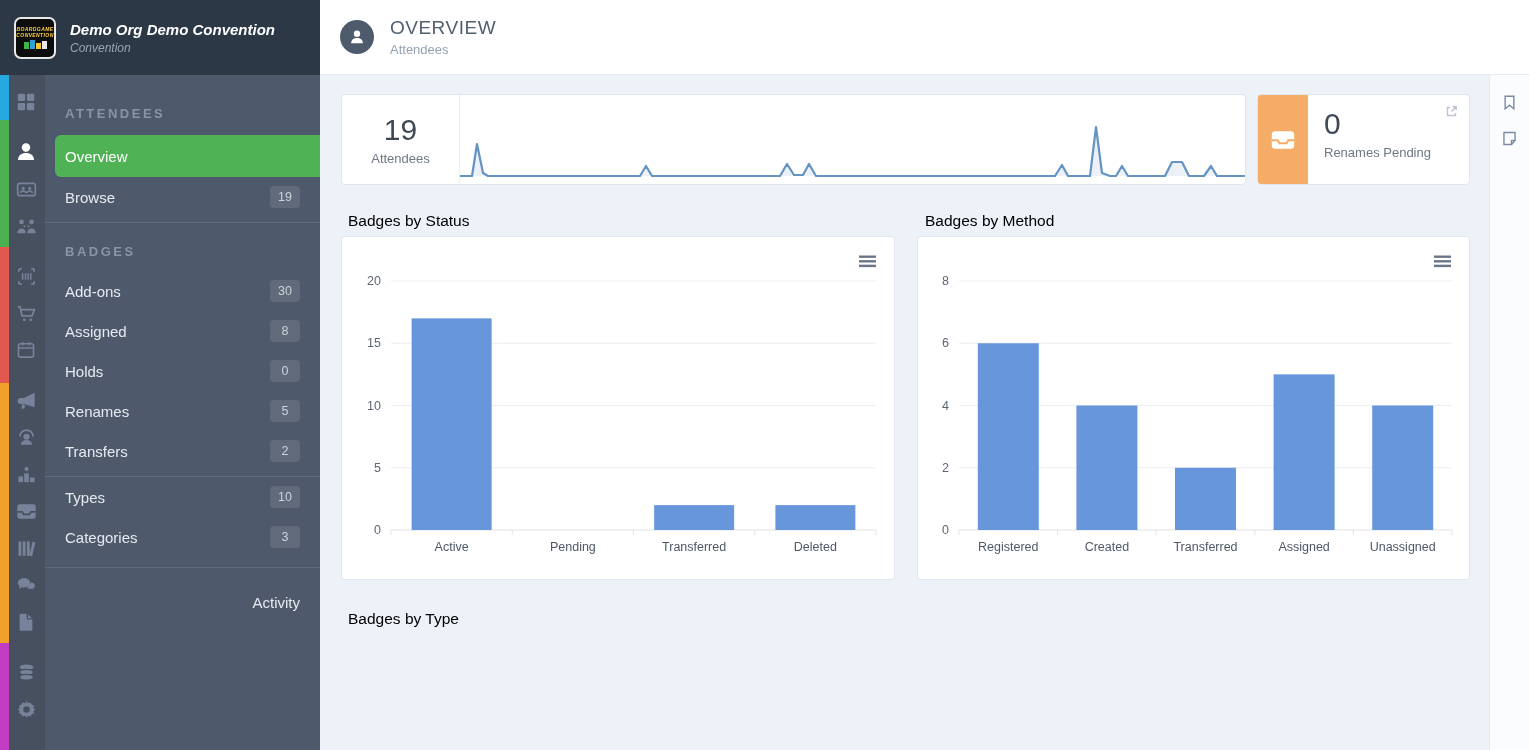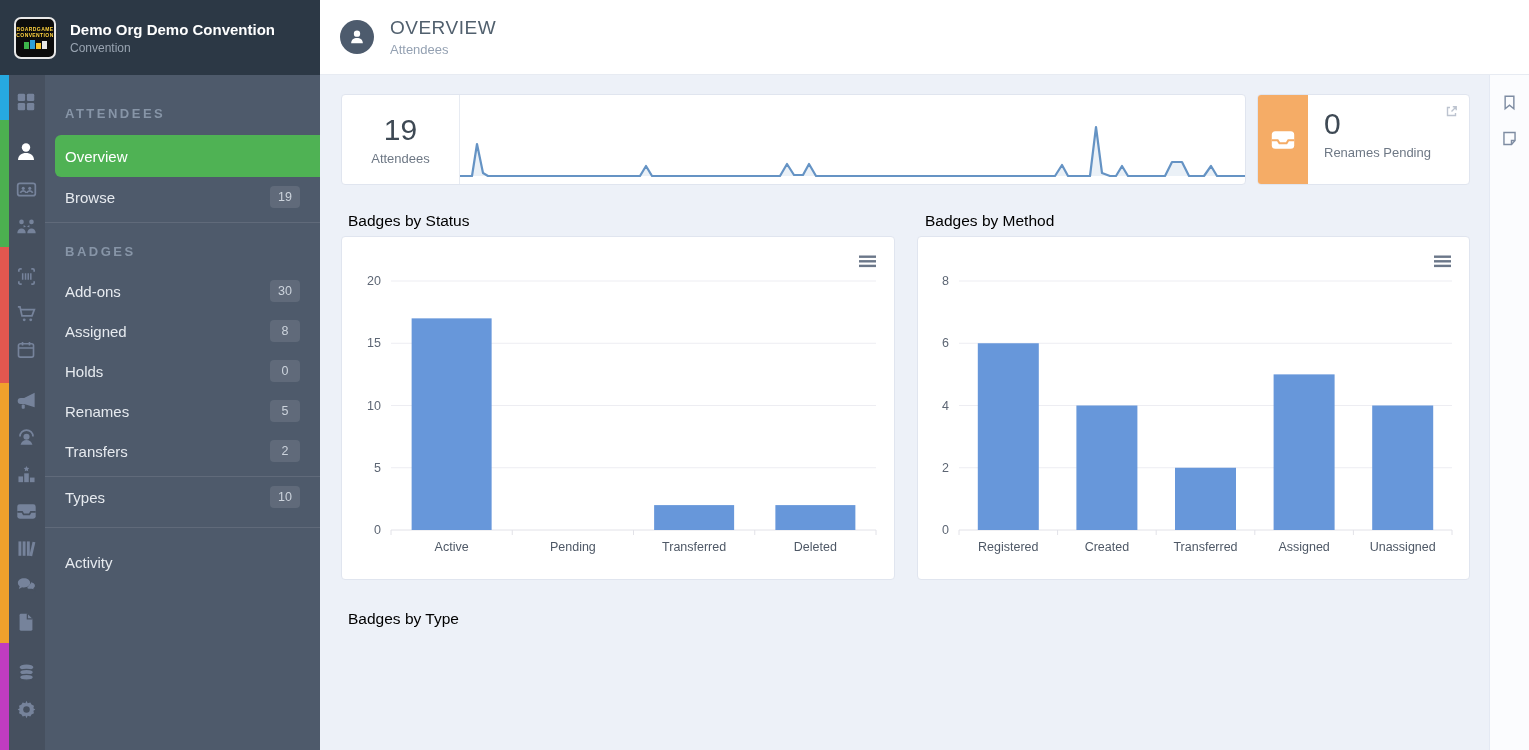--- a/index.html
+++ b/index.html
@@ -9,7 +9,7 @@
 
   
   .org-header { position:absolute; left:0; top:0; width:320px; height:75px;
-                background:#2c3845; display:flex; align-items:center; padding:0 14px; gap:14px; }
+                background:#2c3845; display:flex; align-items:center; padding:0 14px; gap:14px;font-style:italic; }
   .org-logo { width:42px; height:42px; background:#0c0c0c; border:2px solid #e9e9e9;
               border-radius:7px; flex:0 0 auto; display:flex; flex-direction:column;
               align-items:center; justify-content:center; overflow:hidden; }

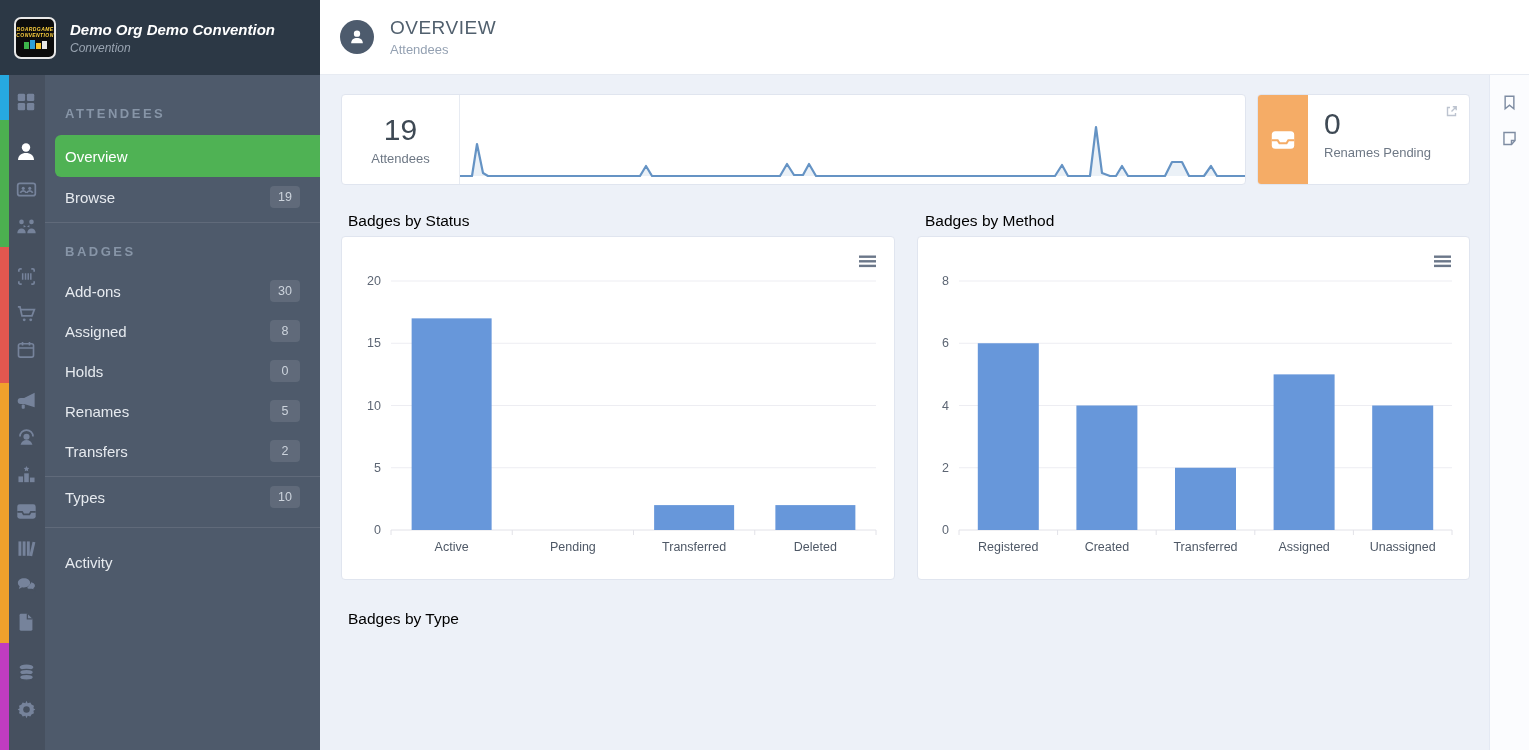--- a/index.html
+++ b/index.html
@@ -257,6 +257,10 @@
       <div class="nav-item">
         <span>Types</span>
         <span class="pill">10</span>
+      </div>
+      <div class="nav-item">
+        <span>Categories</span>
+        <span class="pill">3</span>
       </div>
       <div class="nav-divider mt10"></div>
 

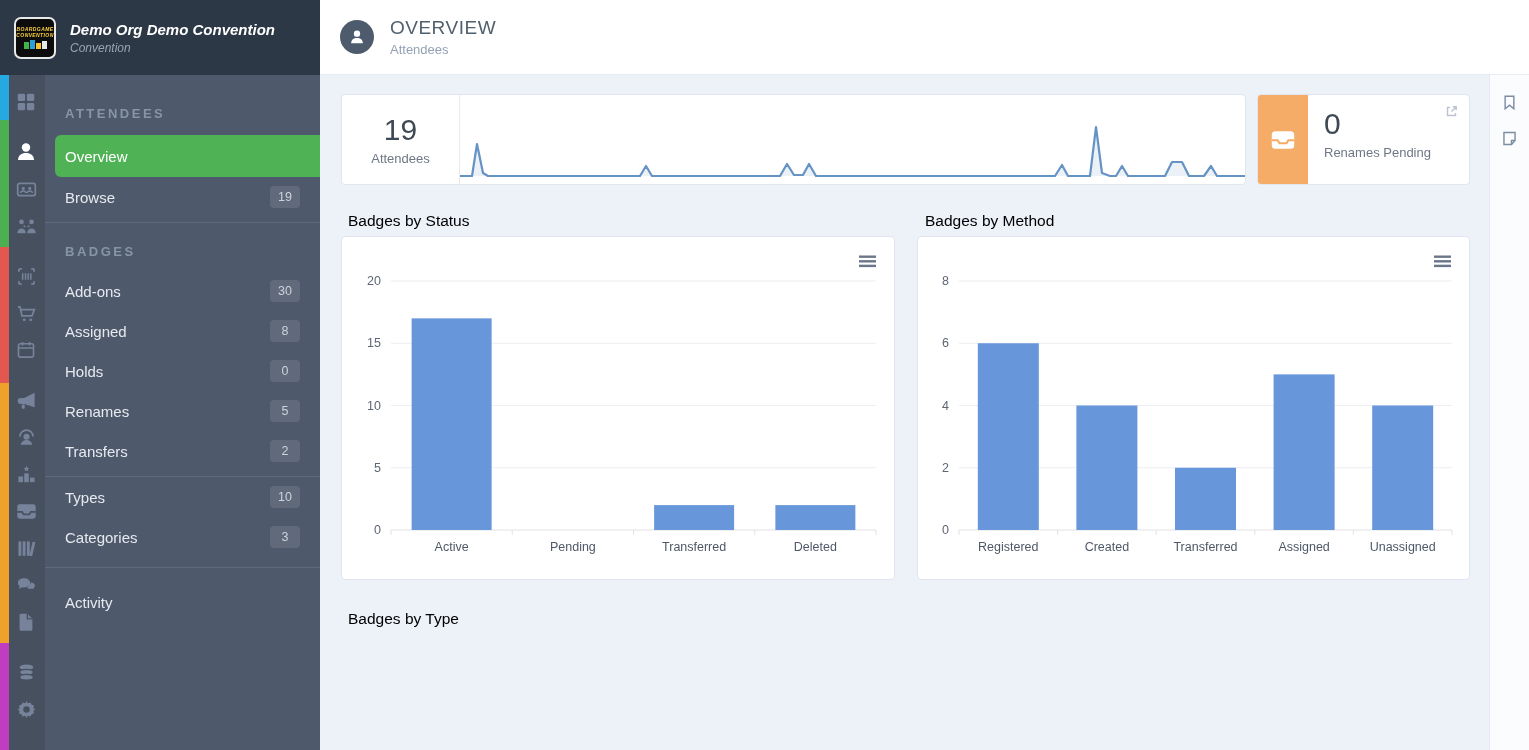--- a/index.html
+++ b/index.html
@@ -38,7 +38,7 @@
   .pill { background:rgba(255,255,255,.10); color:#ccd3dc; font-size:12.5px;
           border-radius:4px; padding:4px 8px; min-width:30px; text-align:center; }
   .nav-divider { border-top:1px solid rgba(255,255,255,.10); margin:0 0 0 0; }
-  .mt5{margin-top:5px;} .mt8{margin-top:8px;} .mt10{margin-top:10px;} .mt14{margin-top:14px;}
+  .mt5{margin-top:5px;} .mt8{margin-top:8px;} .mt10{margin-top:10px;} .mt14{margin-top:14px;justify-content:flex-end;}
 
   
   .main-header { position:absolute; left:320px; top:0; width:1209px; height:75px; background:#fff;

